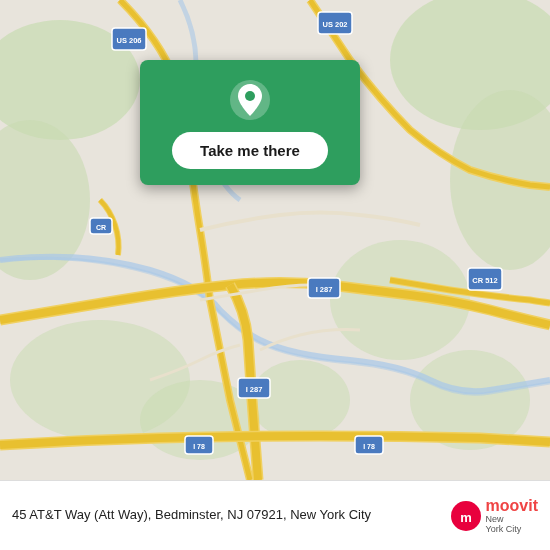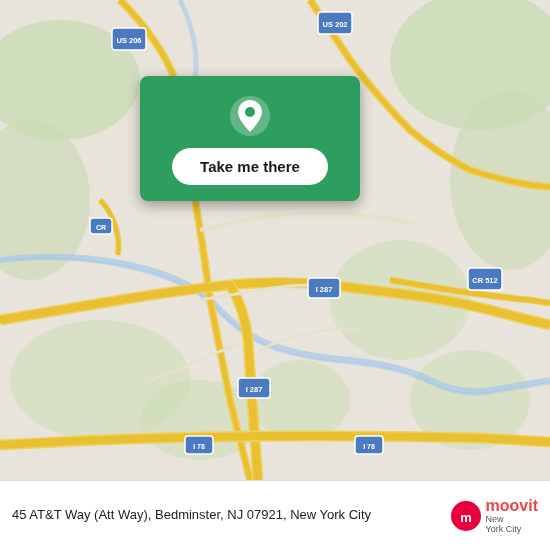--- a/index.html
+++ b/index.html
@@ -30,7 +30,7 @@
     
     .location-card {
       position: absolute;
-      top: 76px;
+      top: 60px;
       left: 140px;
       width: 220px;
       background: #2e9e5e;

